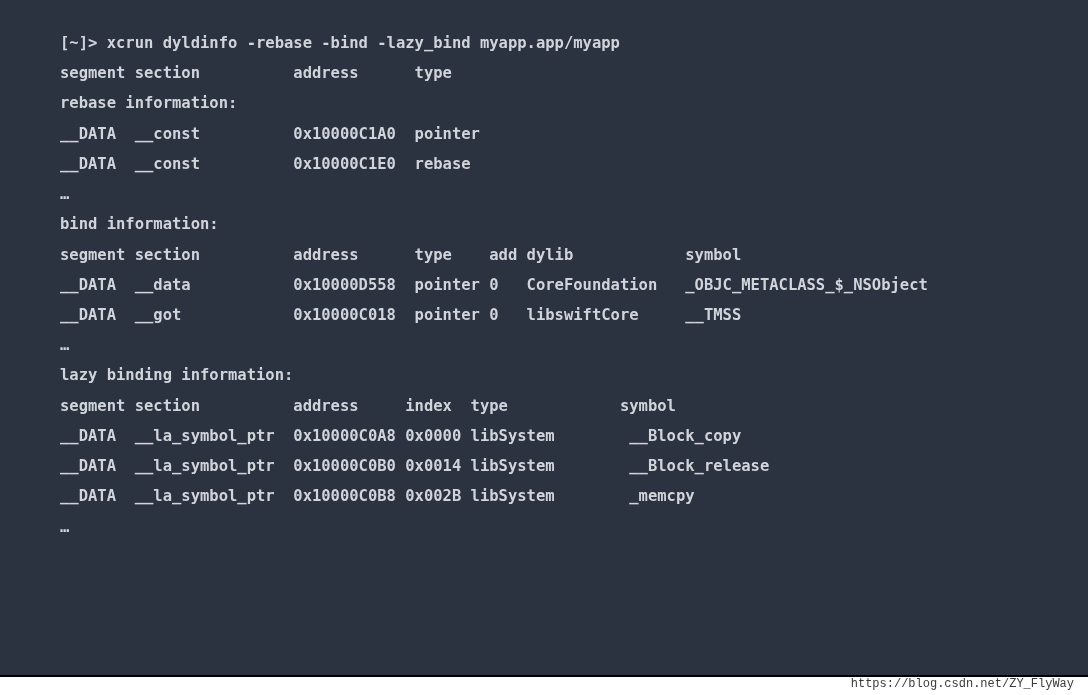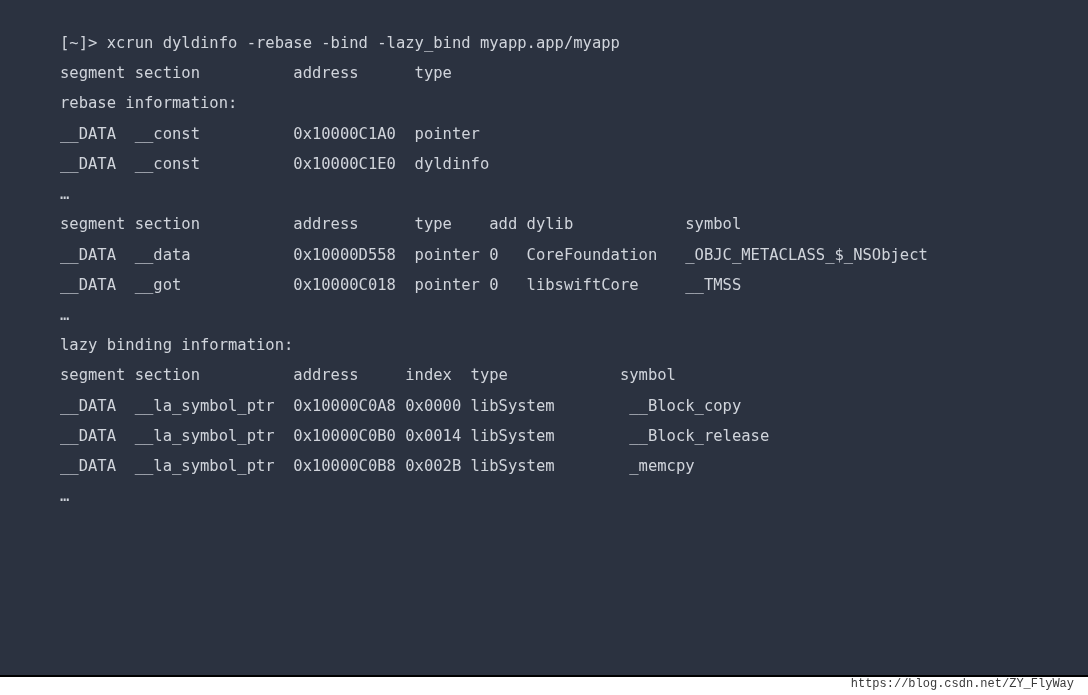--- a/index.html
+++ b/index.html
@@ -15,7 +15,7 @@
       overflow: hidden;
       position: relative;
     }
-    .line { white-space: pre; }
+    .line { white-space: pre; font-weight: bold; }
     .watermark {
       position: absolute;
       bottom: 4px;

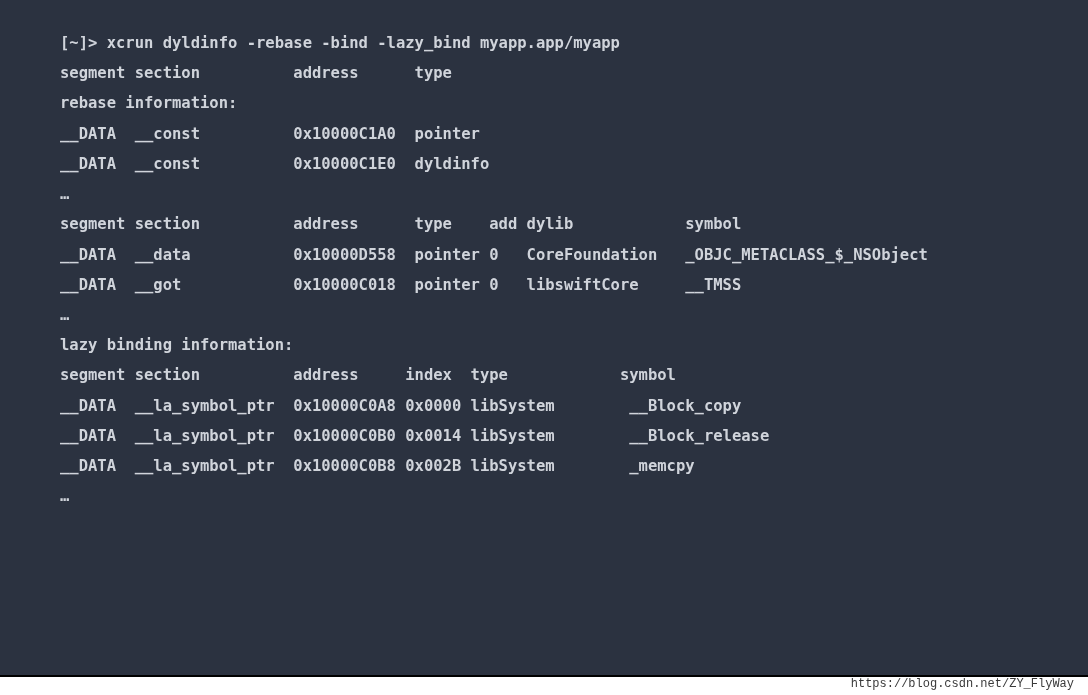--- a/index.html
+++ b/index.html
@@ -49,7 +49,7 @@
     <div class="line">segment section          address      type</div>
     <div class="line">rebase information:</div>
     <div class="line">__DATA  __const          0x10000C1A0  pointer</div>
-    <div class="line">__DATA  __const          0x10000C1E0  dyldinfo</div>
+    <div class="line">__DATA  __const          0x10000C1E0  rebase</div>
     <div class="line">…</div>
     <div class="line">segment section          address      type    add dylib            symbol</div>
     <div class="line">__DATA  __data           0x10000D558  pointer 0   CoreFoundation   _OBJC_METACLASS_$_NSObject</div>

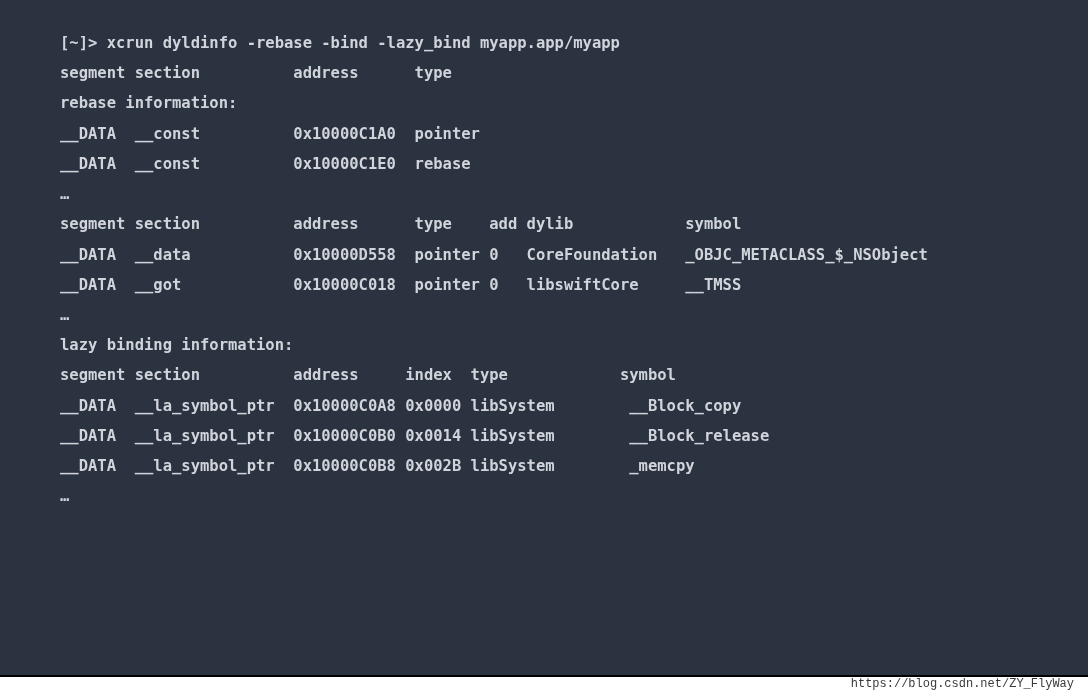--- a/index.html
+++ b/index.html
@@ -51,6 +51,7 @@
     <div class="line">__DATA  __const          0x10000C1A0  pointer</div>
     <div class="line">__DATA  __const          0x10000C1E0  rebase</div>
     <div class="line">…</div>
+    <div class="line">bind information:</div>
     <div class="line">segment section          address      type    add dylib            symbol</div>
     <div class="line">__DATA  __data           0x10000D558  pointer 0   CoreFoundation   _OBJC_METACLASS_$_NSObject</div>
     <div class="line">__DATA  __got            0x10000C018  pointer 0   libswiftCore     __TMSS</div>

